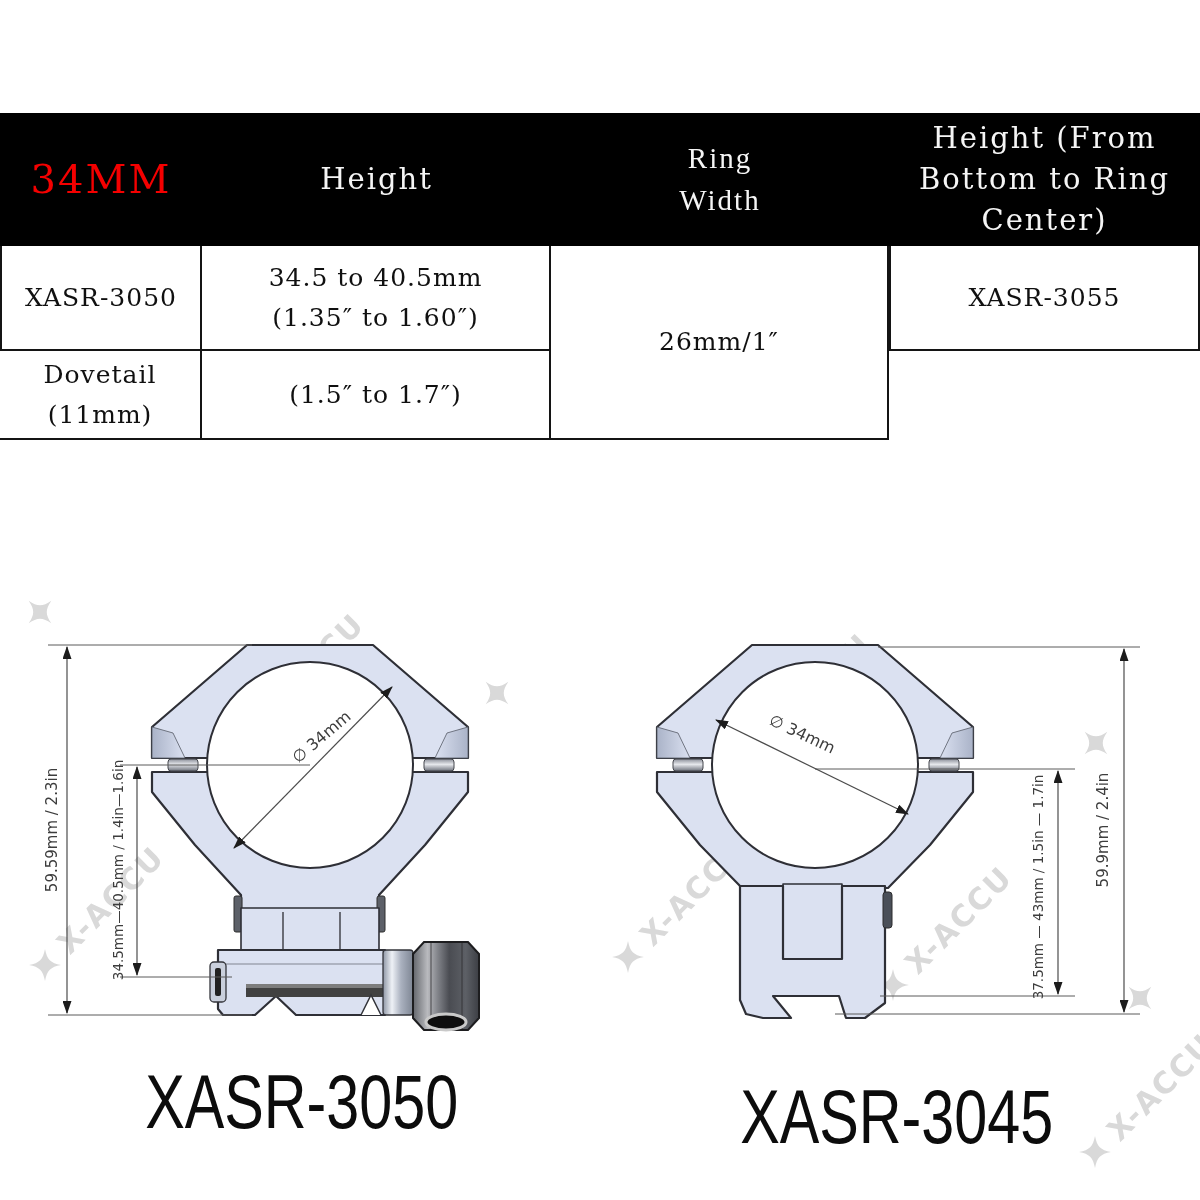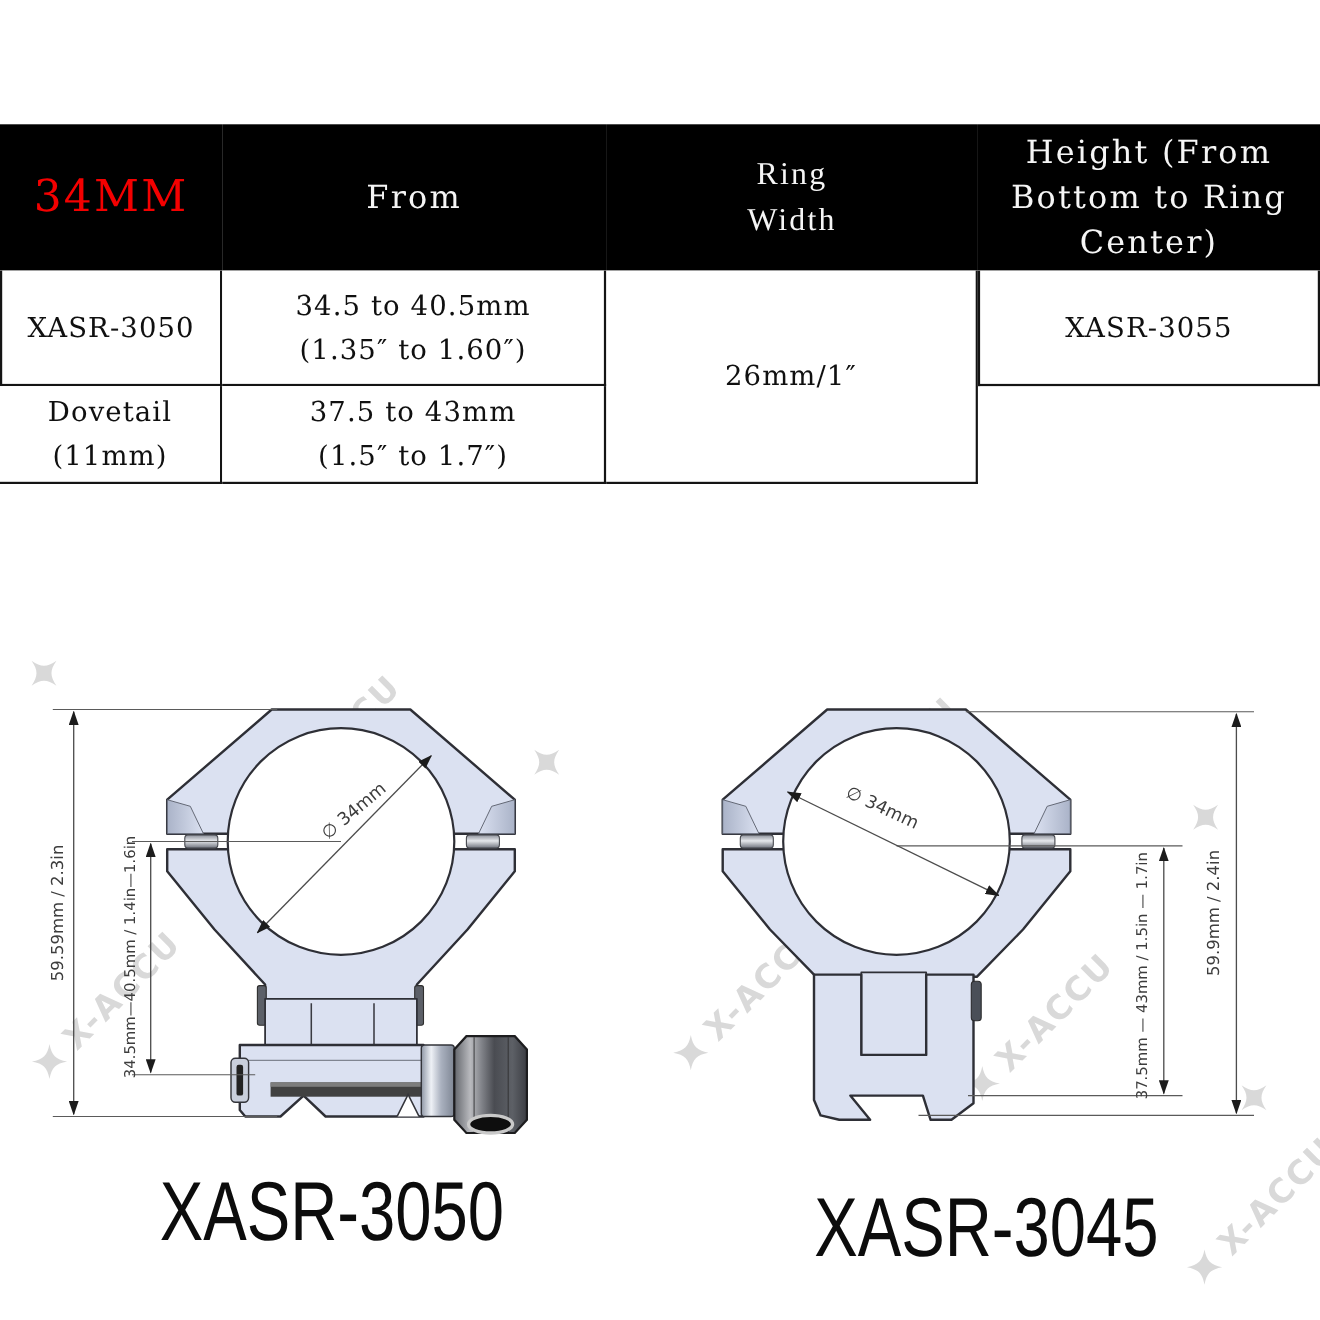--- a/index.html
+++ b/index.html
@@ -56,7 +56,7 @@
     <span class="size-red">34MM</span>
   </div>
   <div class="hcell">
-    <span>From</span>
+    <span>Height</span>
   </div>
   <div class="hcell">
     <span class="wrapnarrow">Ring Width</span>

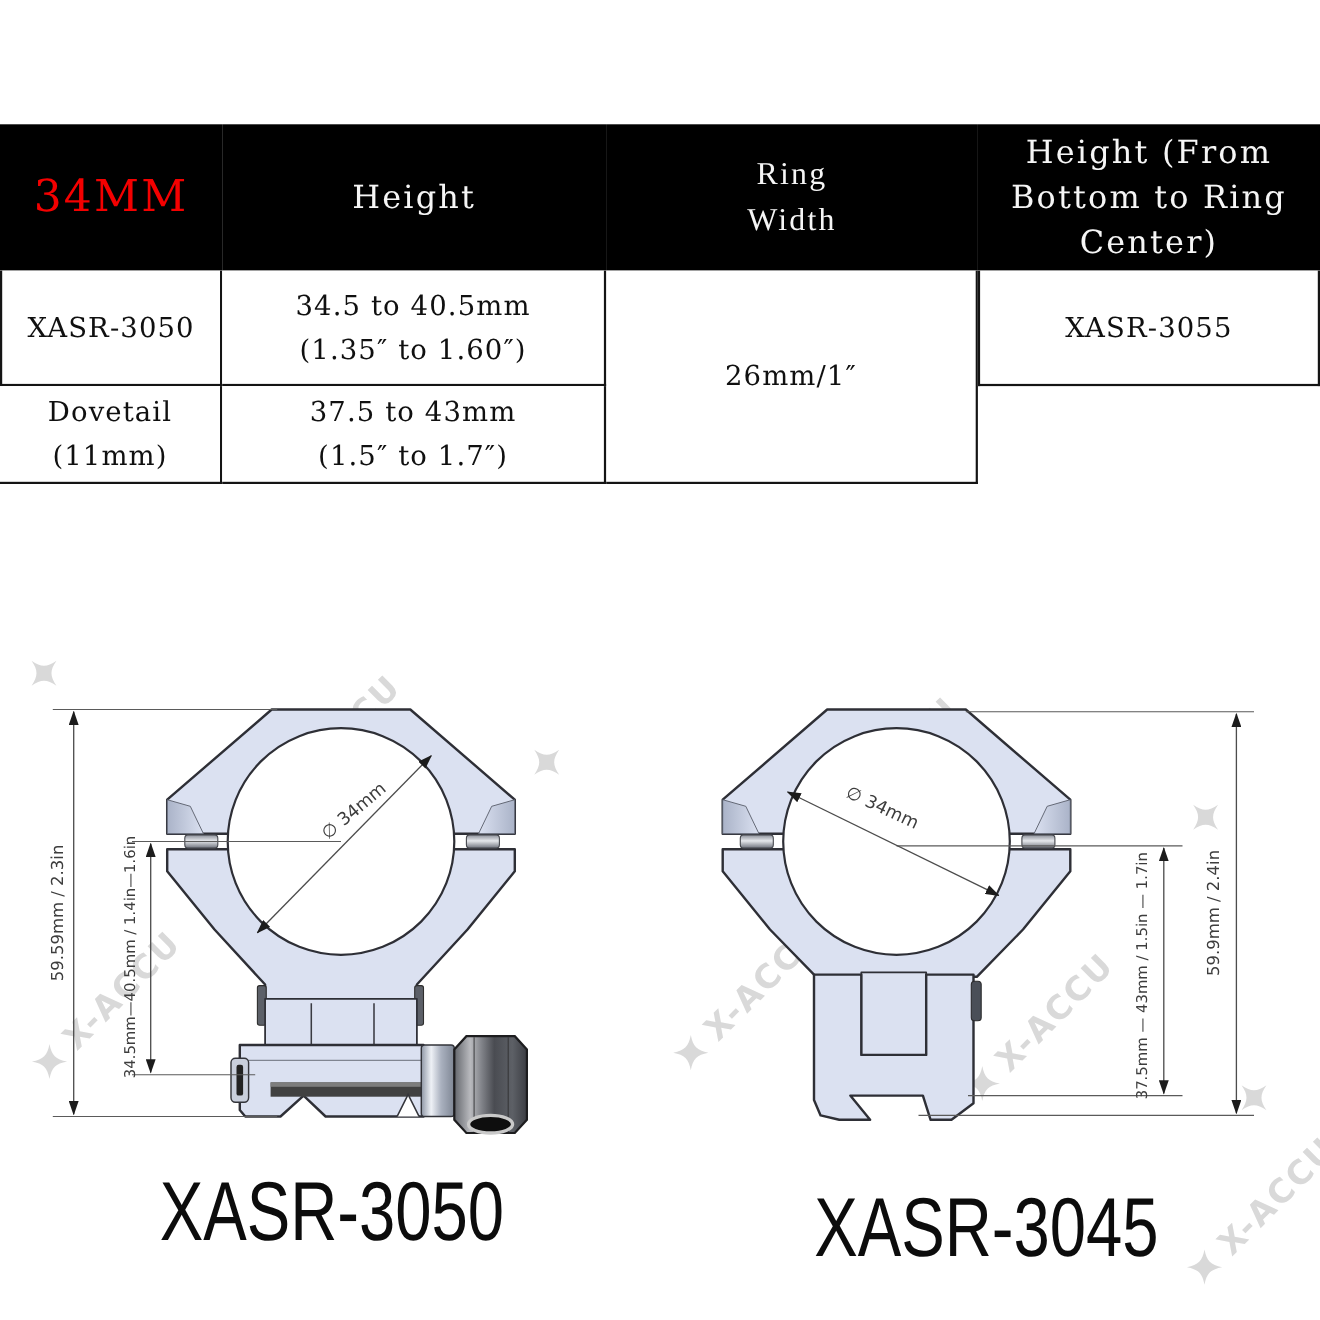--- a/index.html
+++ b/index.html
@@ -83,7 +83,6 @@
     <span>Dovetail (11mm)</span>
   </div>
   <div class="bcell b-right b-bottom">
-    <span>37.5 to 43mm</span>
     <span>(1.5″ to 1.7″)</span>
   </div>
 </div>

